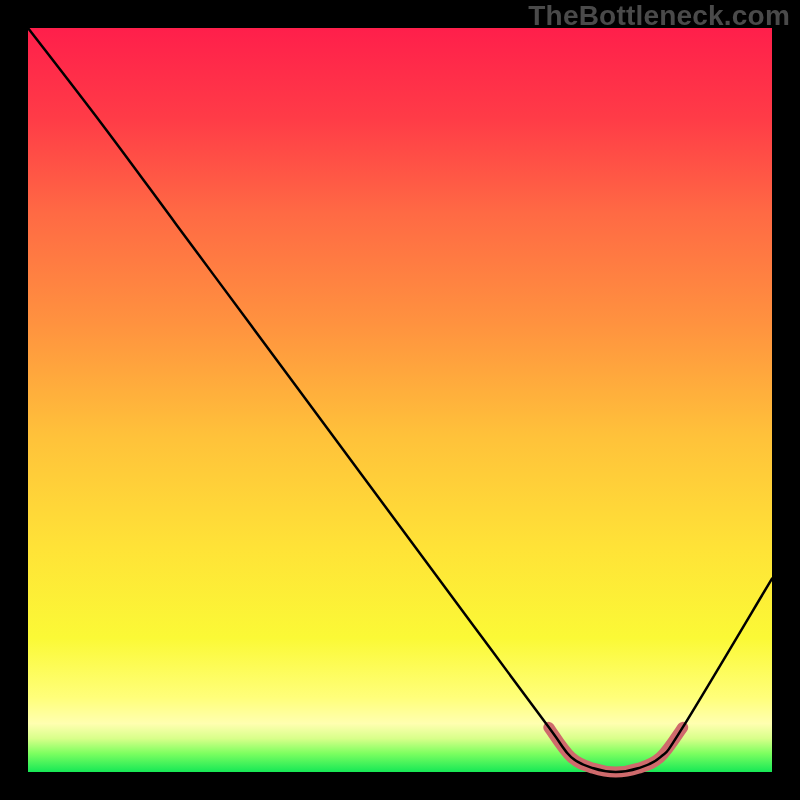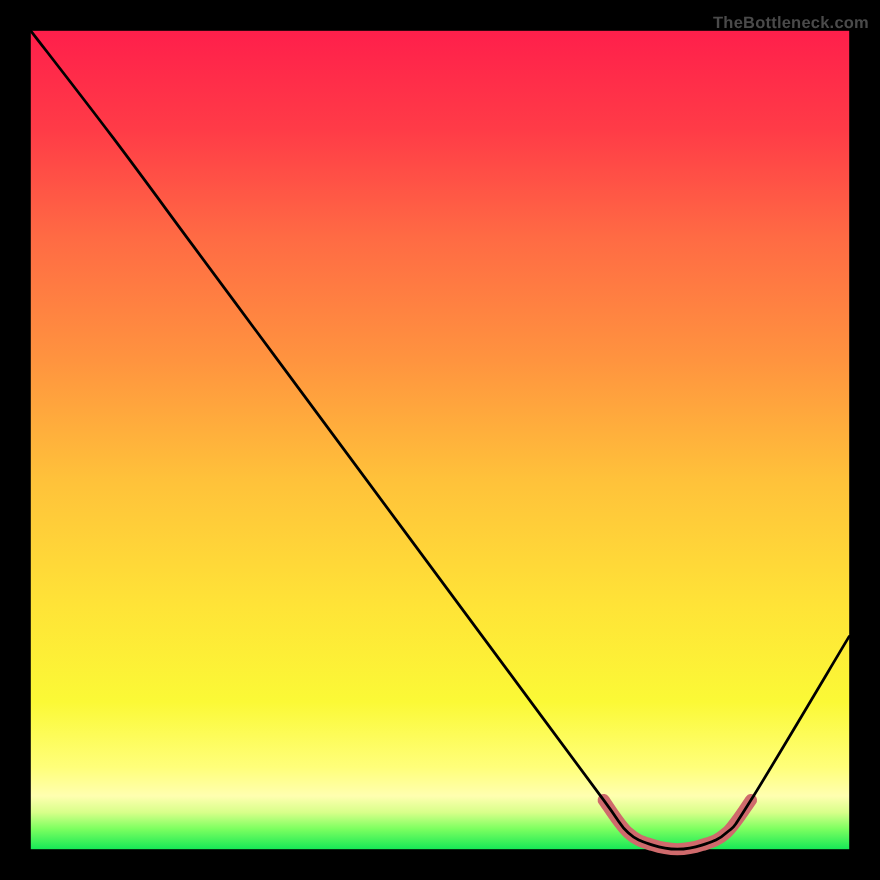--- a/index.html
+++ b/index.html
@@ -19,10 +19,10 @@
   }
   .watermark {
     position: absolute;
-    top: 12px;
+    top: 0;
     right: 10px;
     color: #4a4a4a;
-    font-size: 15px;
+    font-size: 28px;
     font-weight: 600;
     letter-spacing: 0.2px;
     z-index: 3;

